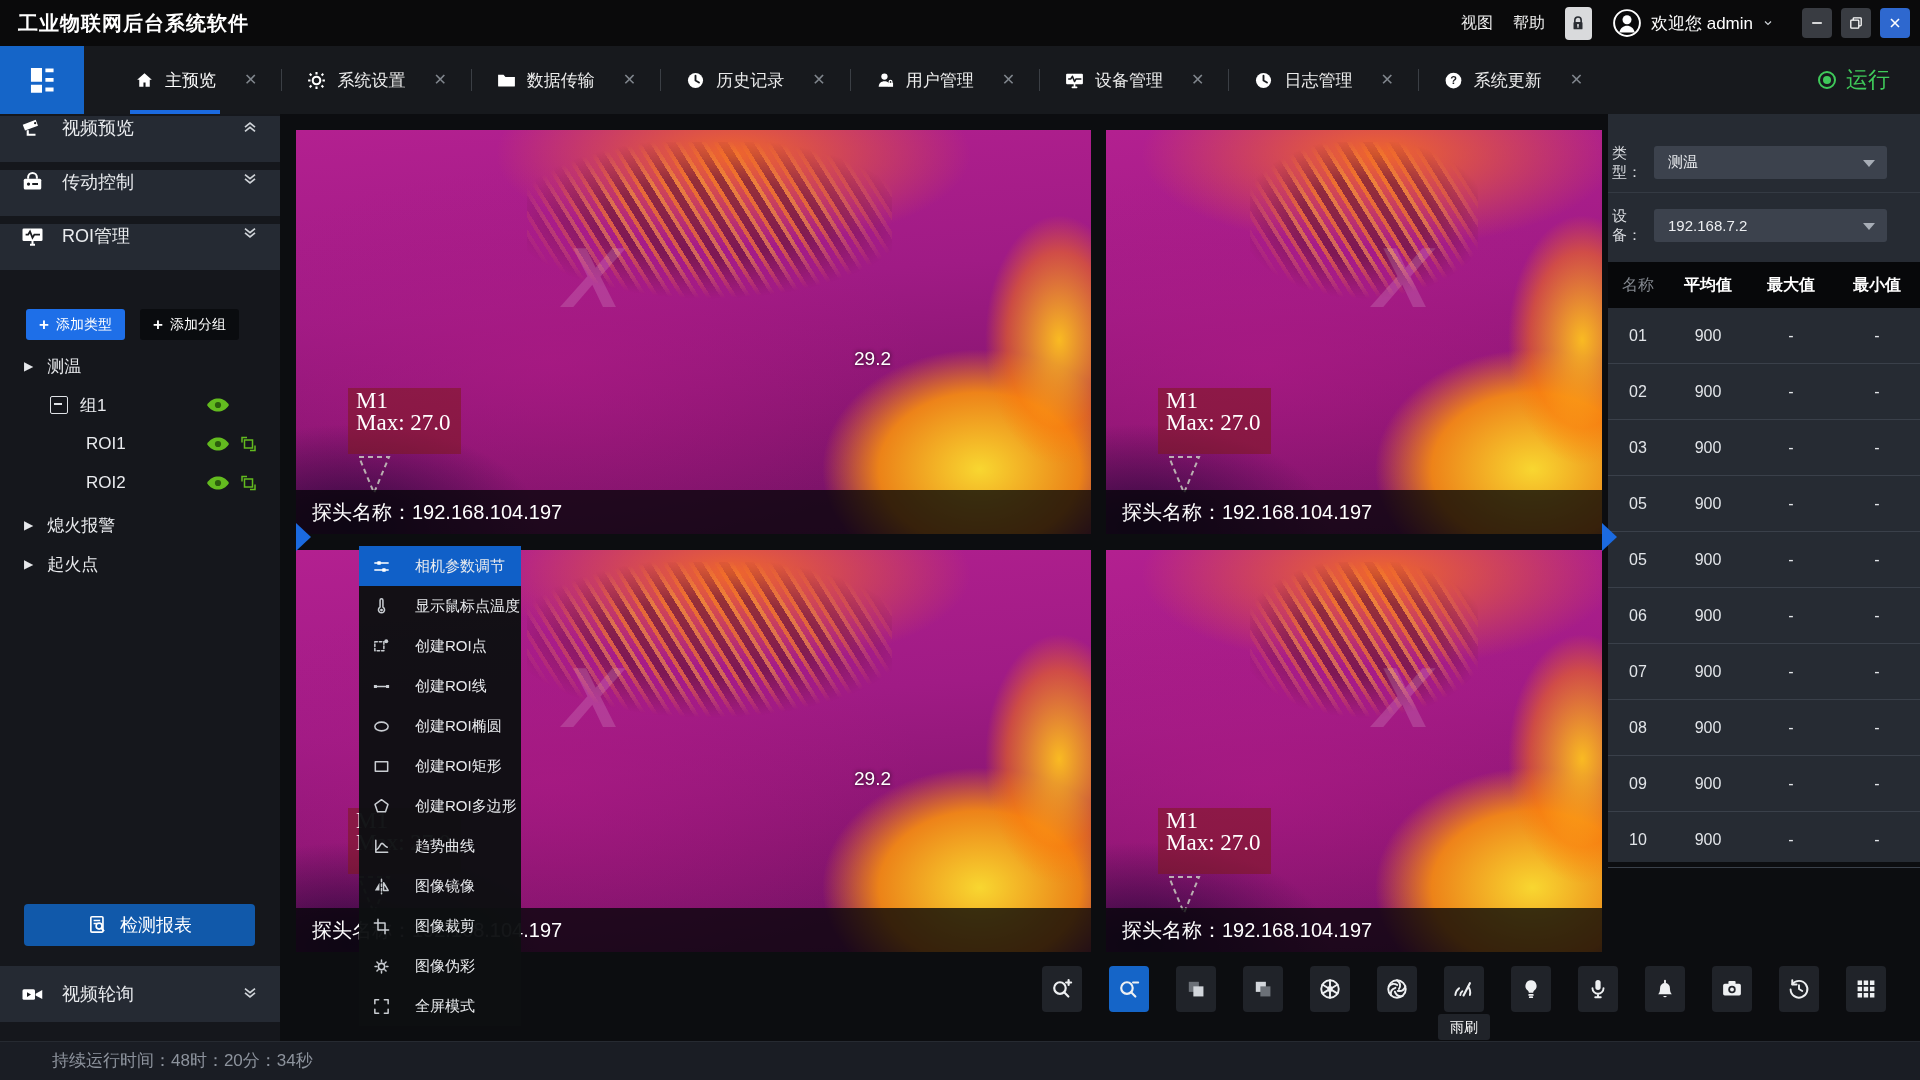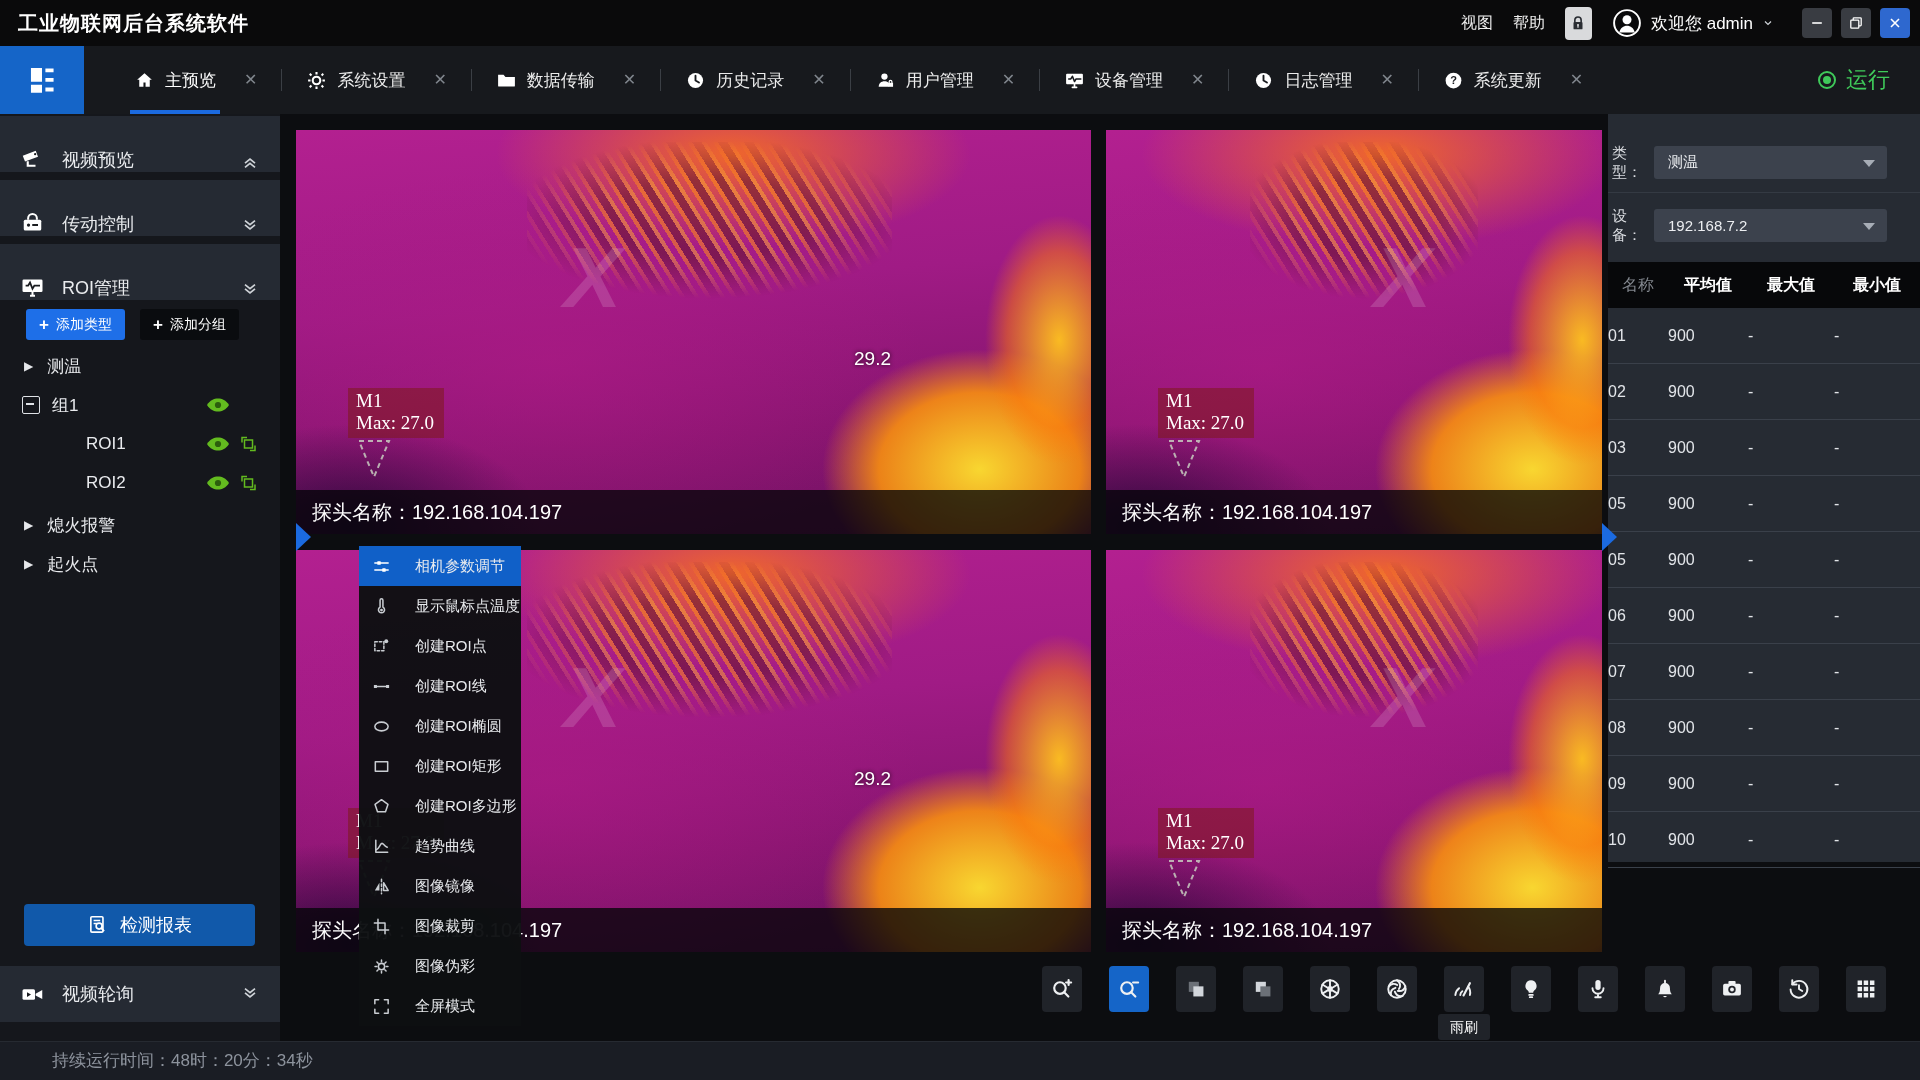--- a/index.html
+++ b/index.html
@@ -42,7 +42,7 @@
 
   
   #sidebar{position:absolute;left:0;top:114px;width:280px;height:928px;background:#15171c;}
-  .side-card{position:relative;height:56px;background:#252a33;display:flex;align-items:flex-end;padding:0 20px;margin-bottom:8px;}
+  .side-card{position:relative;height:46px;background:#252a33;display:flex;align-items:flex-start;padding:0 20px;margin-bottom:8px;}
   .side-card .s-ico{width:25px;height:25px;color:#fff;margin-right:17px;}
   .side-card .s-ico svg{width:100%;height:100%;}
   .side-card .s-label{font-size:18px;color:#e9ebee;flex:1;}

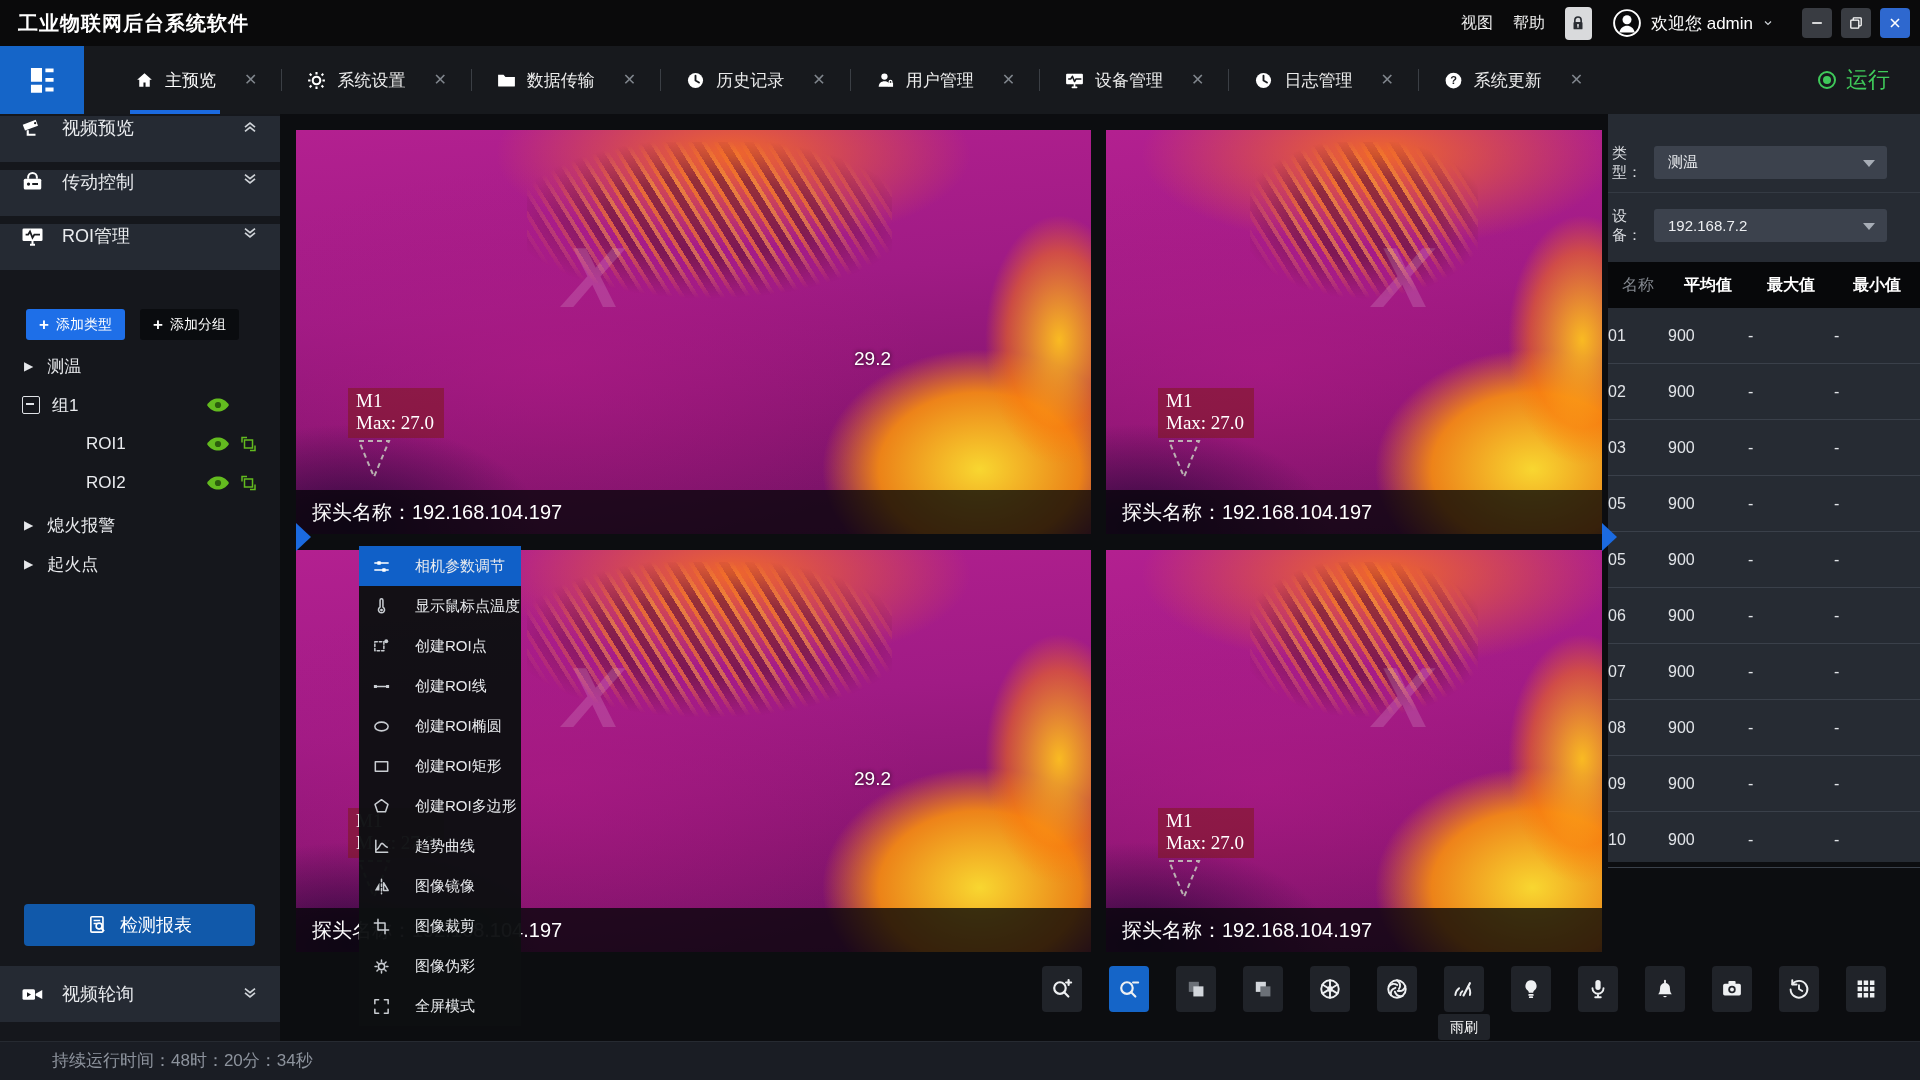--- a/index.html
+++ b/index.html
@@ -128,7 +128,7 @@
   .th.col-name{color:#83888f;font-weight:normal;}
   #table-rows{position:absolute;left:0;top:194px;width:312px;}
   .trow{height:55px;display:flex;align-items:center;border-bottom:1px solid #3a404a;}
-  .td{font-size:16px;color:#e2e5e9;text-align:left;}
+  .td{font-size:16px;color:#e2e5e9;text-align:center;}
 
   
   #toolbar{position:absolute;left:1042px;top:966px;display:flex;gap:27px;z-index:10;}

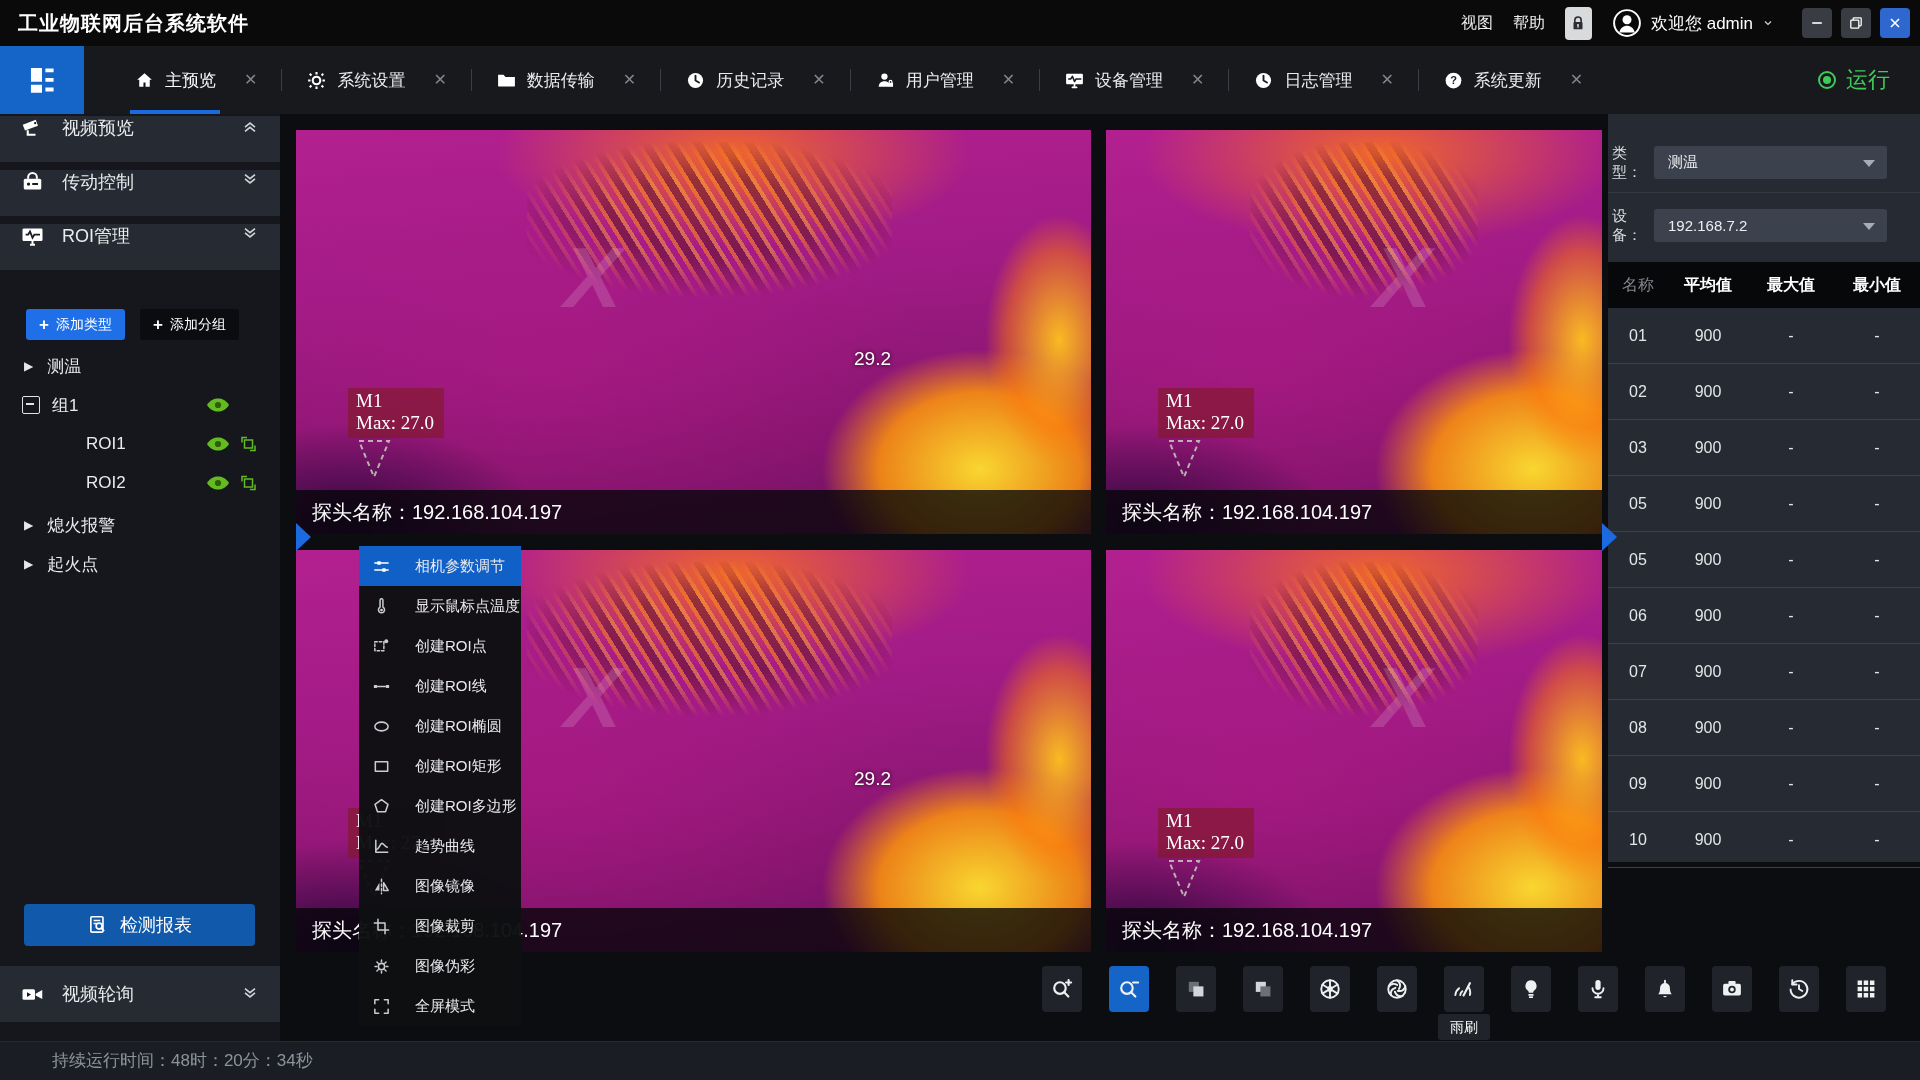--- a/index.html
+++ b/index.html
@@ -529,7 +529,7 @@
         <span class="tri">▶</span>
         <span class="tree-label">测温</span>
       </div>
-      <div class="tree-row" style="padding-left:22px">
+      <div class="tree-row" style="padding-left:50px">
         <span class="minus-box"></span>
         <span class="tree-label">组1</span>
         <span class="eye">

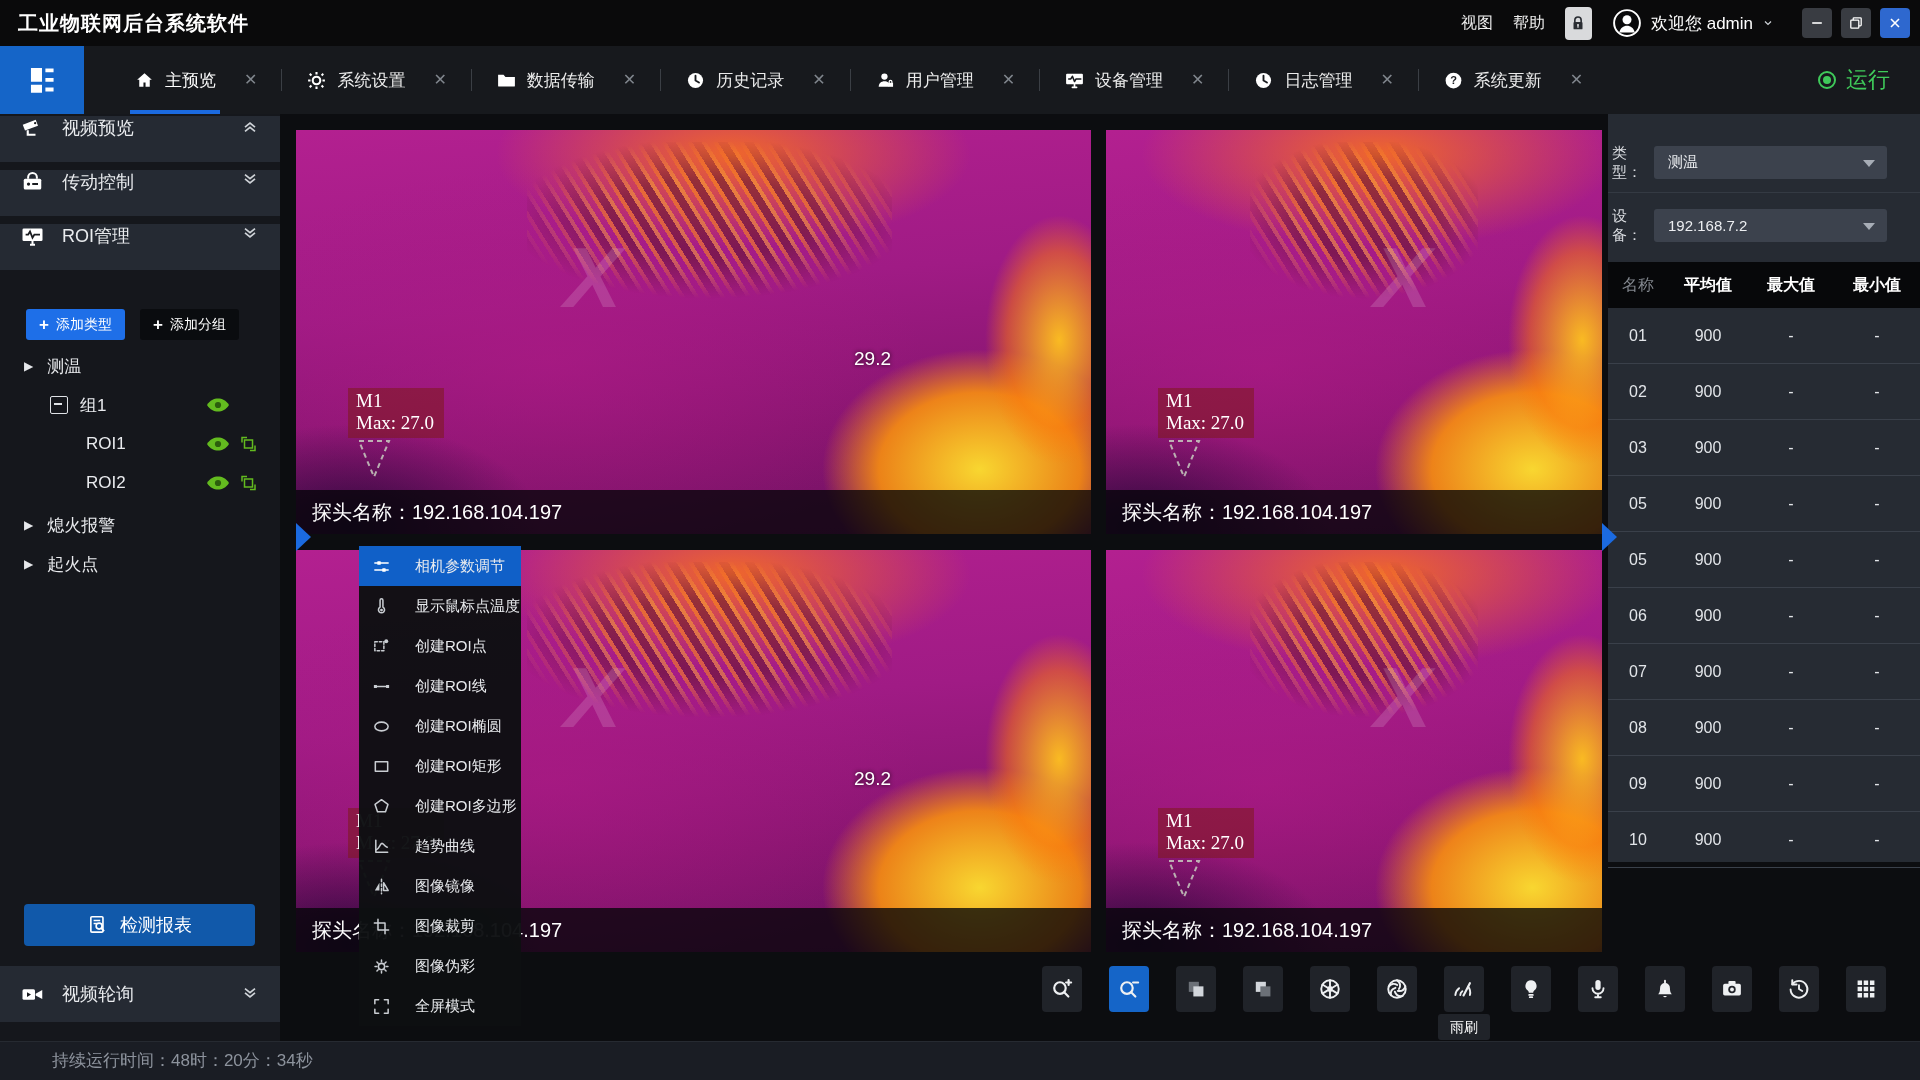--- a/index.html
+++ b/index.html
@@ -91,8 +91,8 @@
   .watermark{position:absolute;left:268px;top:104px;font-size:86px;font-weight:bold;font-style:italic;color:rgba(255,255,255,.15);line-height:1;}
   .cam-label{position:absolute;left:0;right:0;bottom:0;height:44px;background:rgba(4,5,8,.78);
              color:#fff;font-size:20px;line-height:44px;padding-left:16px;z-index:3;}
-  .marker{position:absolute;left:52px;top:258px;z-index:2;background:rgba(125,25,25,.55);padding:2px 10px 4px 8px;
-          font-family:"Liberation Serif","DejaVu Serif",serif;font-size:19px;color:#fff;line-height:22px;white-space:nowrap;}
+  .marker{position:absolute;left:52px;top:258px;z-index:2;background:rgba(125,25,25,.55);padding:2px 10px 20px 8px;
+          font-family:"Liberation Serif","DejaVu Serif",serif;font-size:23px;color:#fff;line-height:22px;white-space:nowrap;}
   .marker .vee{position:absolute;left:8px;top:100%;width:36px;height:42px;}
   .spot-temp{position:absolute;left:558px;top:218px;z-index:2;font-size:19px;color:#fff;text-shadow:0 0 4px rgba(0,0,0,.9);}
   #cam1{left:296px;top:130px;width:795px;height:404px;}

